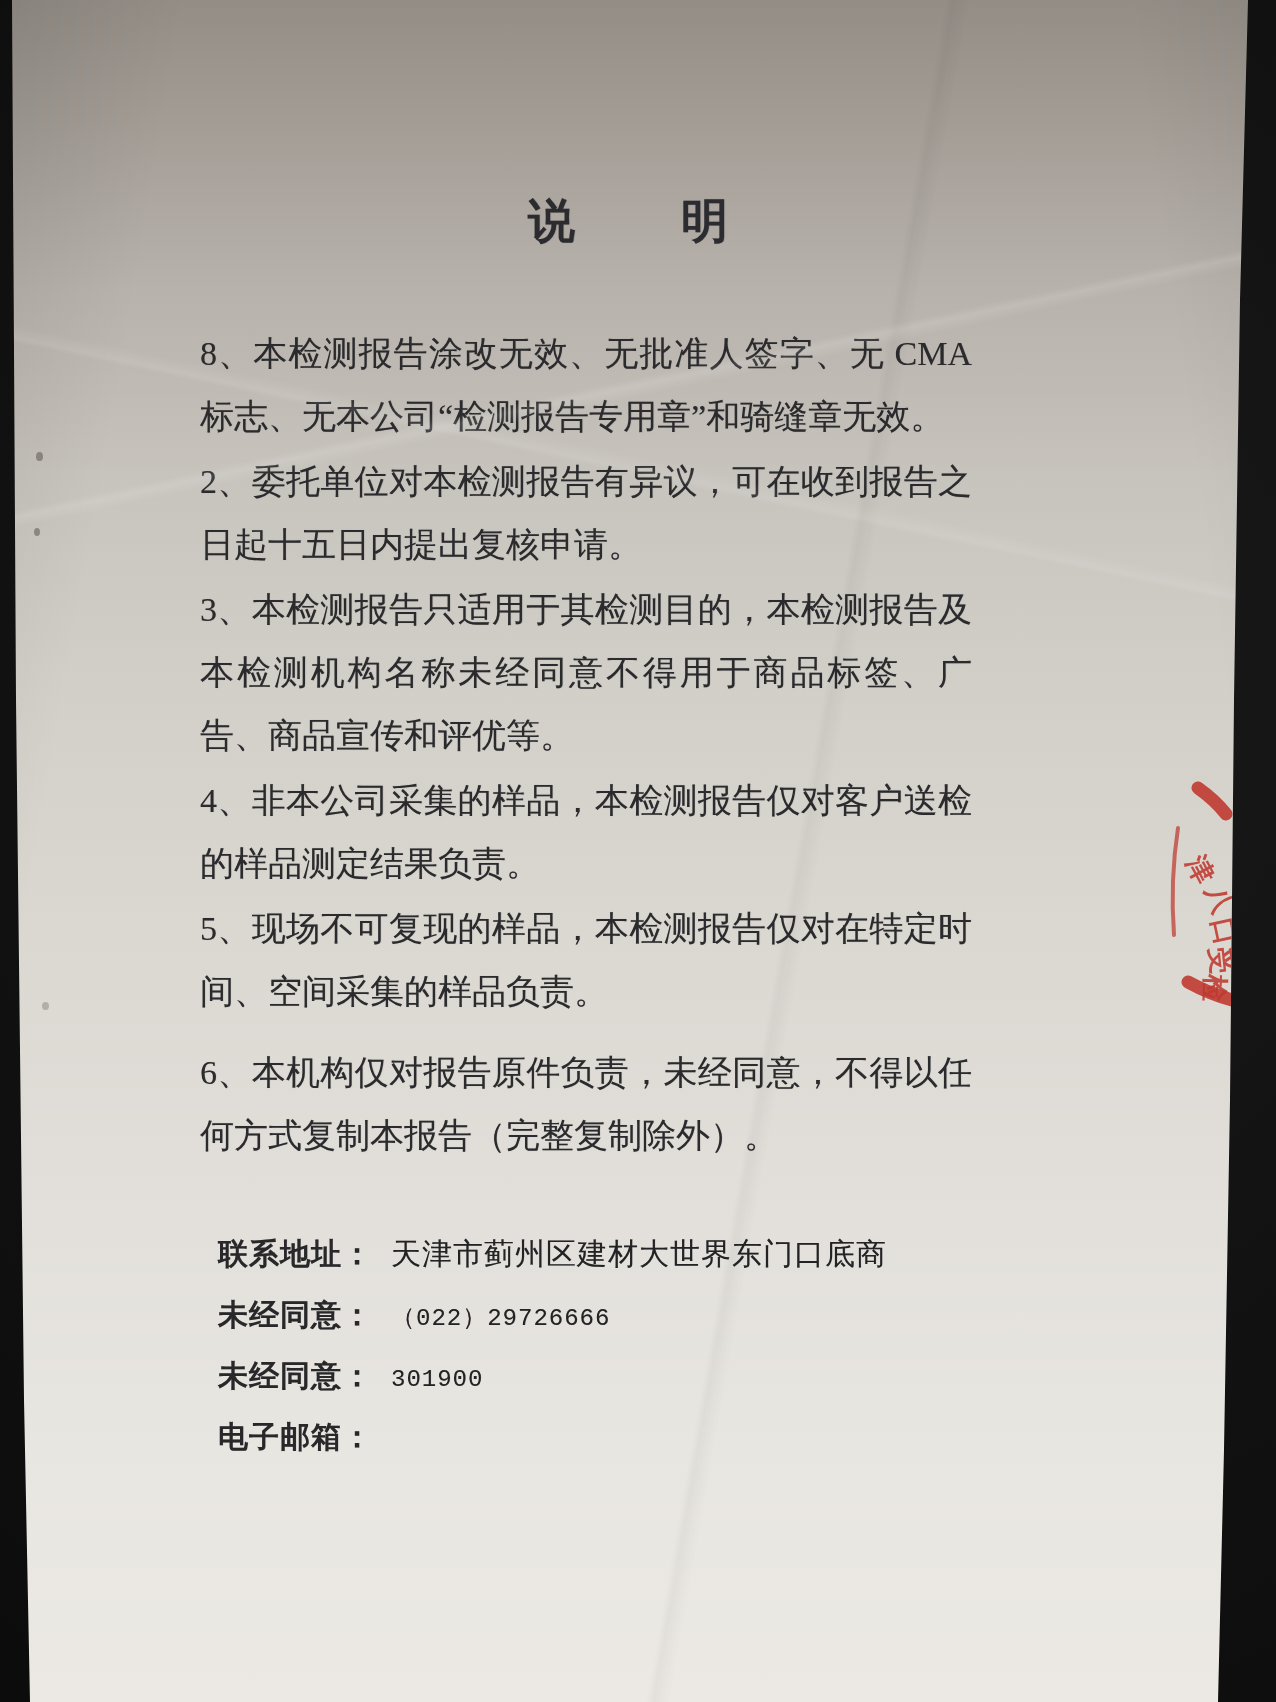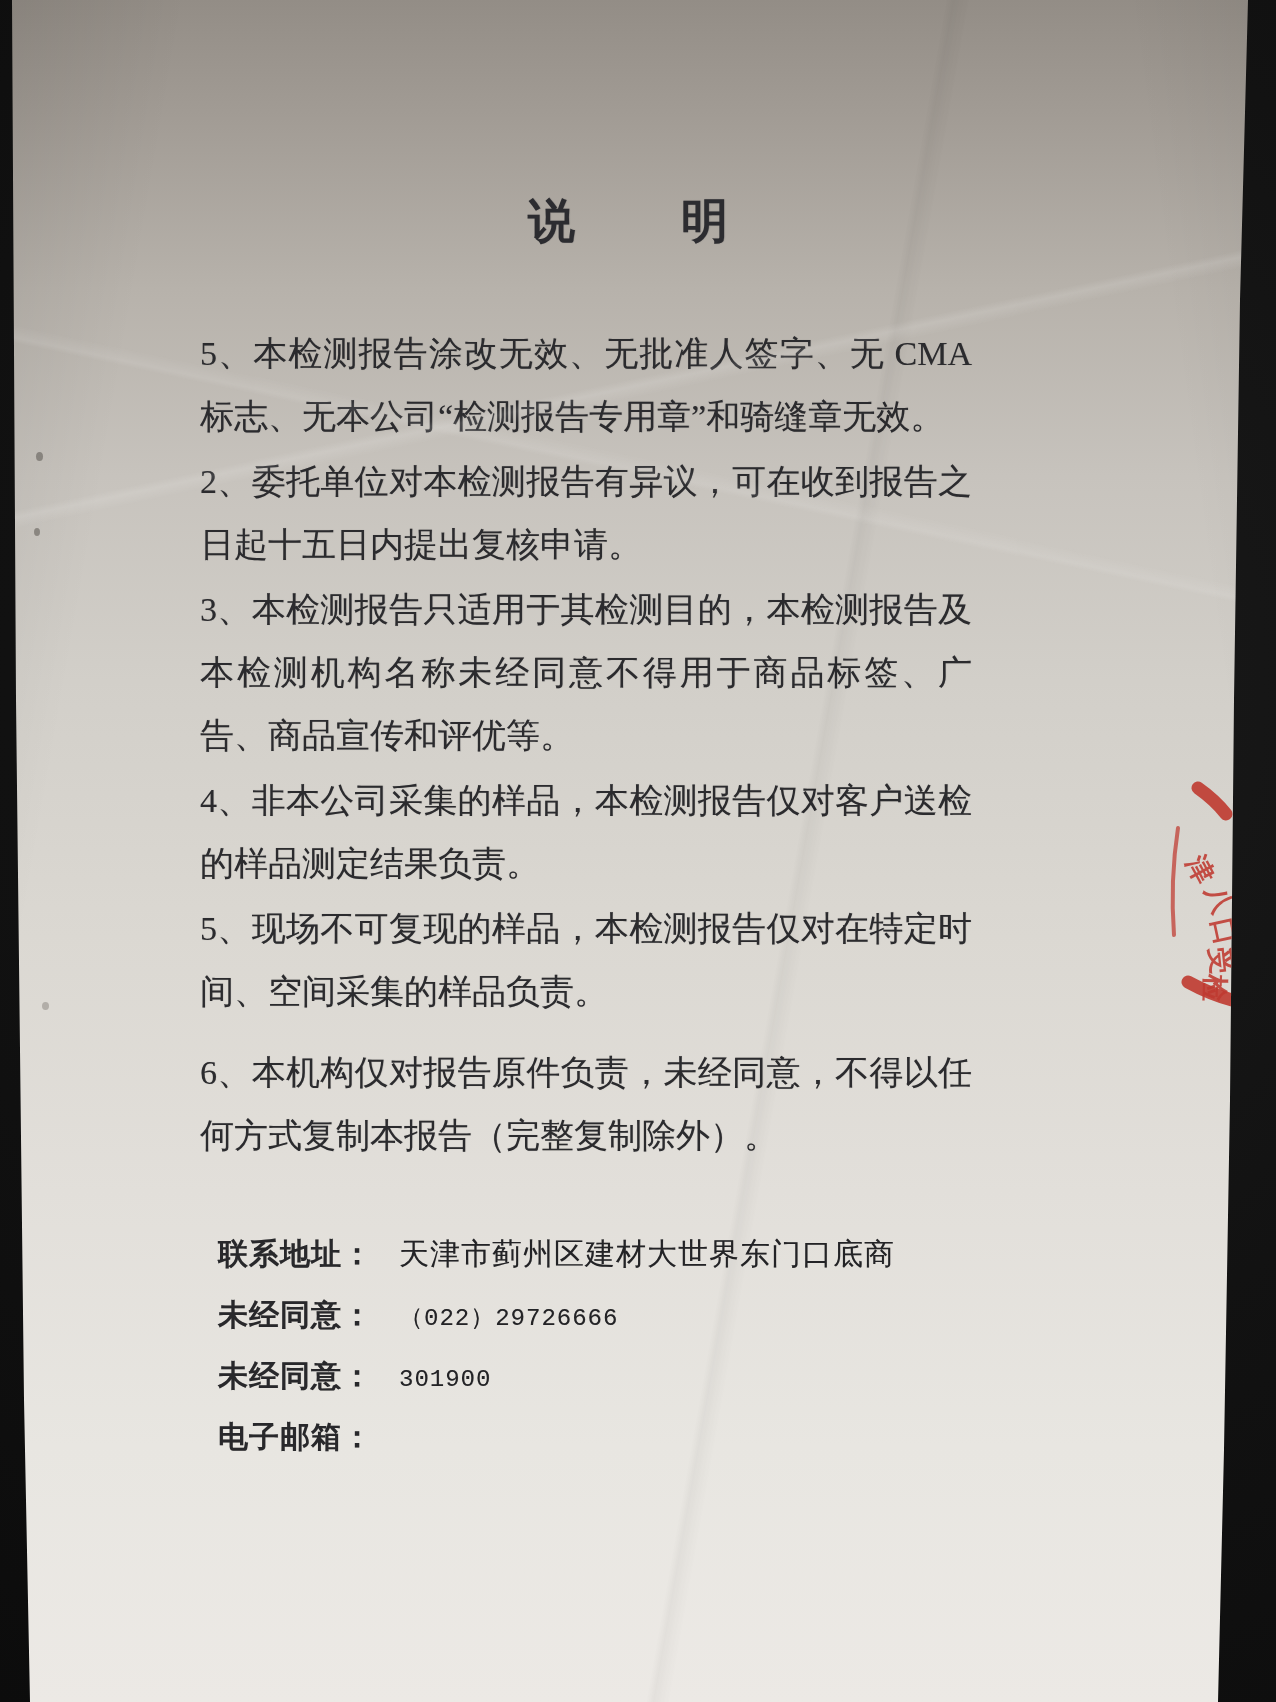--- a/index.html
+++ b/index.html
@@ -68,7 +68,7 @@
     <h1 class="title">说　　明</h1>
 
     <div class="notes">
-      <p>5、本检测报告涂改无效、无批准人签字、无 CMA 标志、无本公司“检测报告专用章”和骑缝章无效。</p>
+      <p>8、本检测报告涂改无效、无批准人签字、无 CMA 标志、无本公司“检测报告专用章”和骑缝章无效。</p>
       <p>2、委托单位对本检测报告有异议，可在收到报告之日起十五日内提出复核申请。</p>
       <p>3、本检测报告只适用于其检测目的，本检测报告及本检测机构名称未经同意不得用于商品标签、广告、商品宣传和评优等。</p>
       <p>4、非本公司采集的样品，本检测报告仅对客户送检的样品测定结果负责。</p>

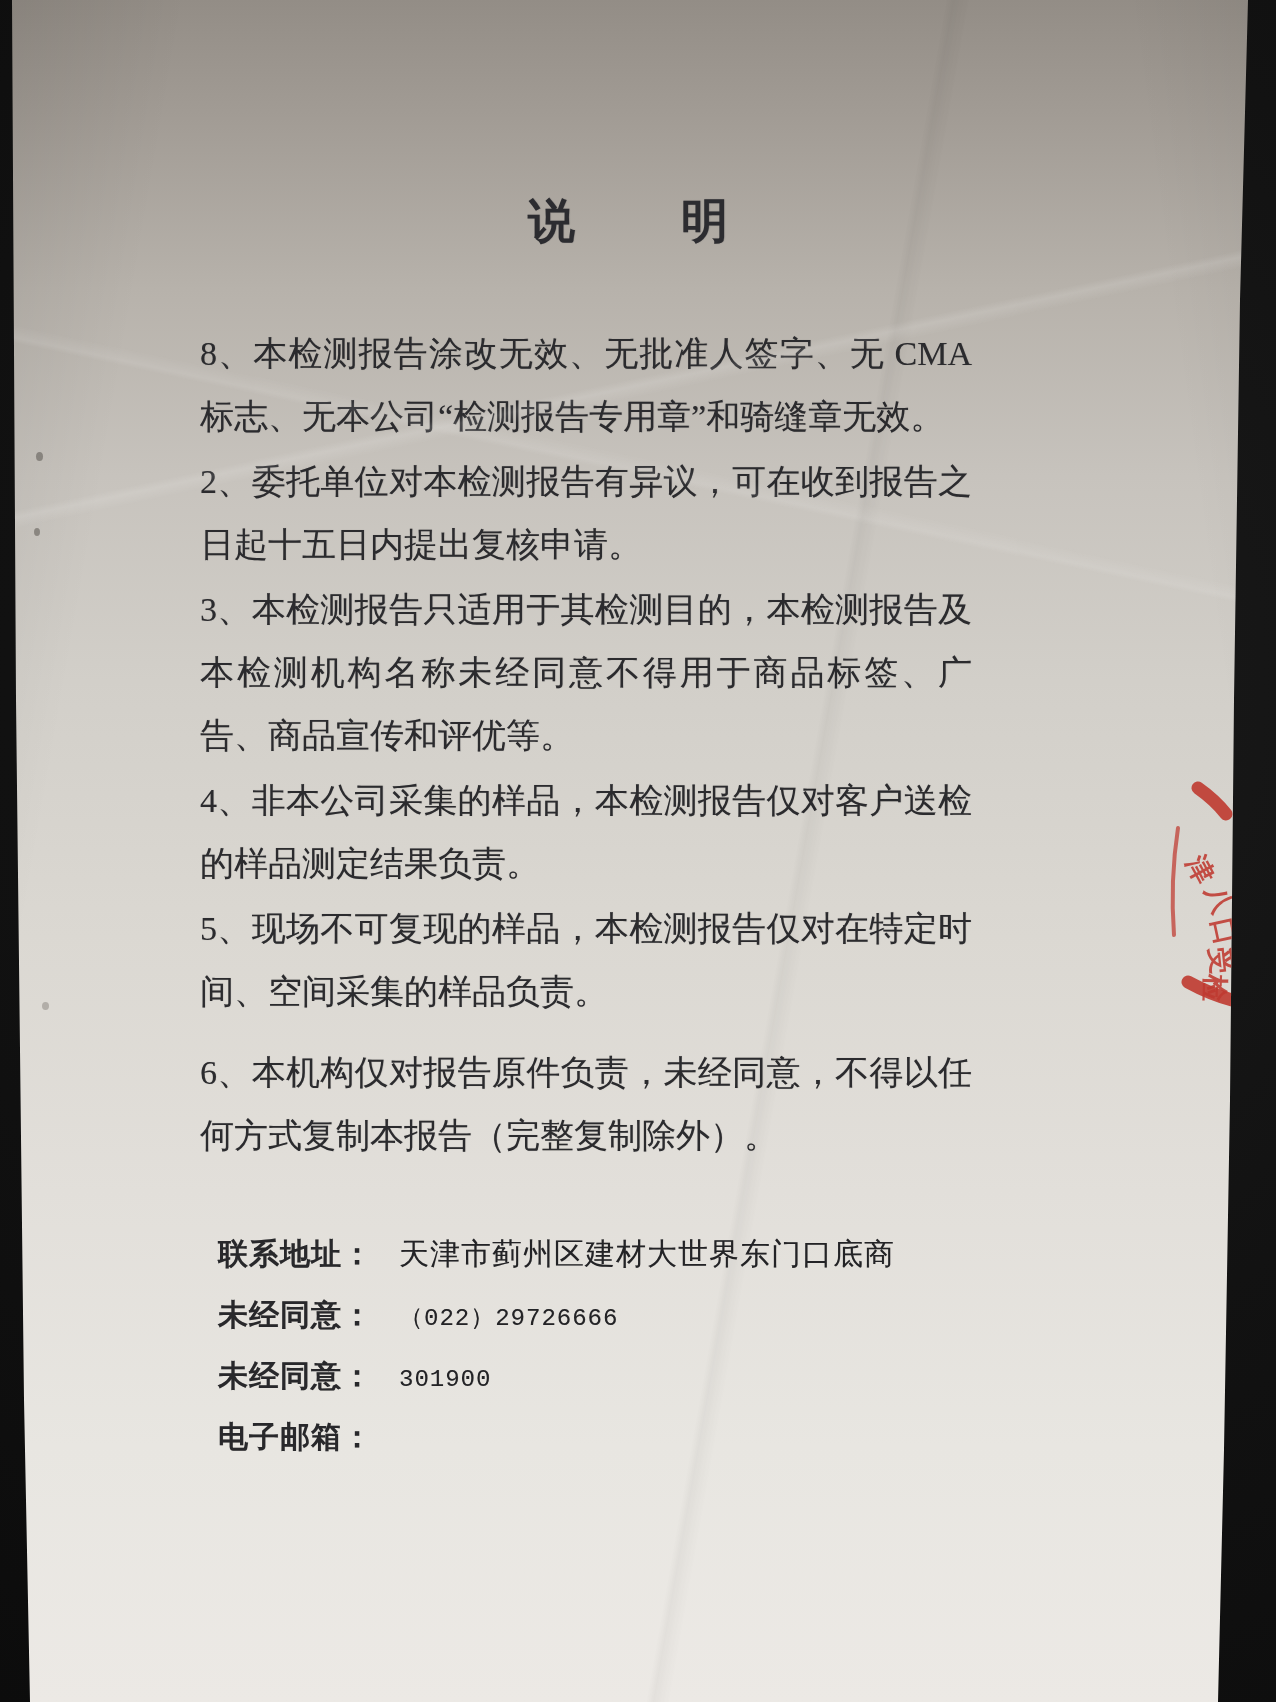--- a/index.html
+++ b/index.html
@@ -49,7 +49,7 @@
   .contact .row{display:flex;align-items:baseline;height:61px;}
   .contact .label{
     font-family:"Liberation Sans","DejaVu Sans",sans-serif;
-    font-weight:700;letter-spacing:1px;margin-right:26px;color:#28282b;
+    font-weight:700;letter-spacing:1px;margin-right:18px;color:#28282b;
   }
   .contact .value{font-weight:400;letter-spacing:1px;}
   .contact .mono{font-family:"Liberation Mono","DejaVu Sans Mono",monospace;font-size:24px;letter-spacing:1px;}

